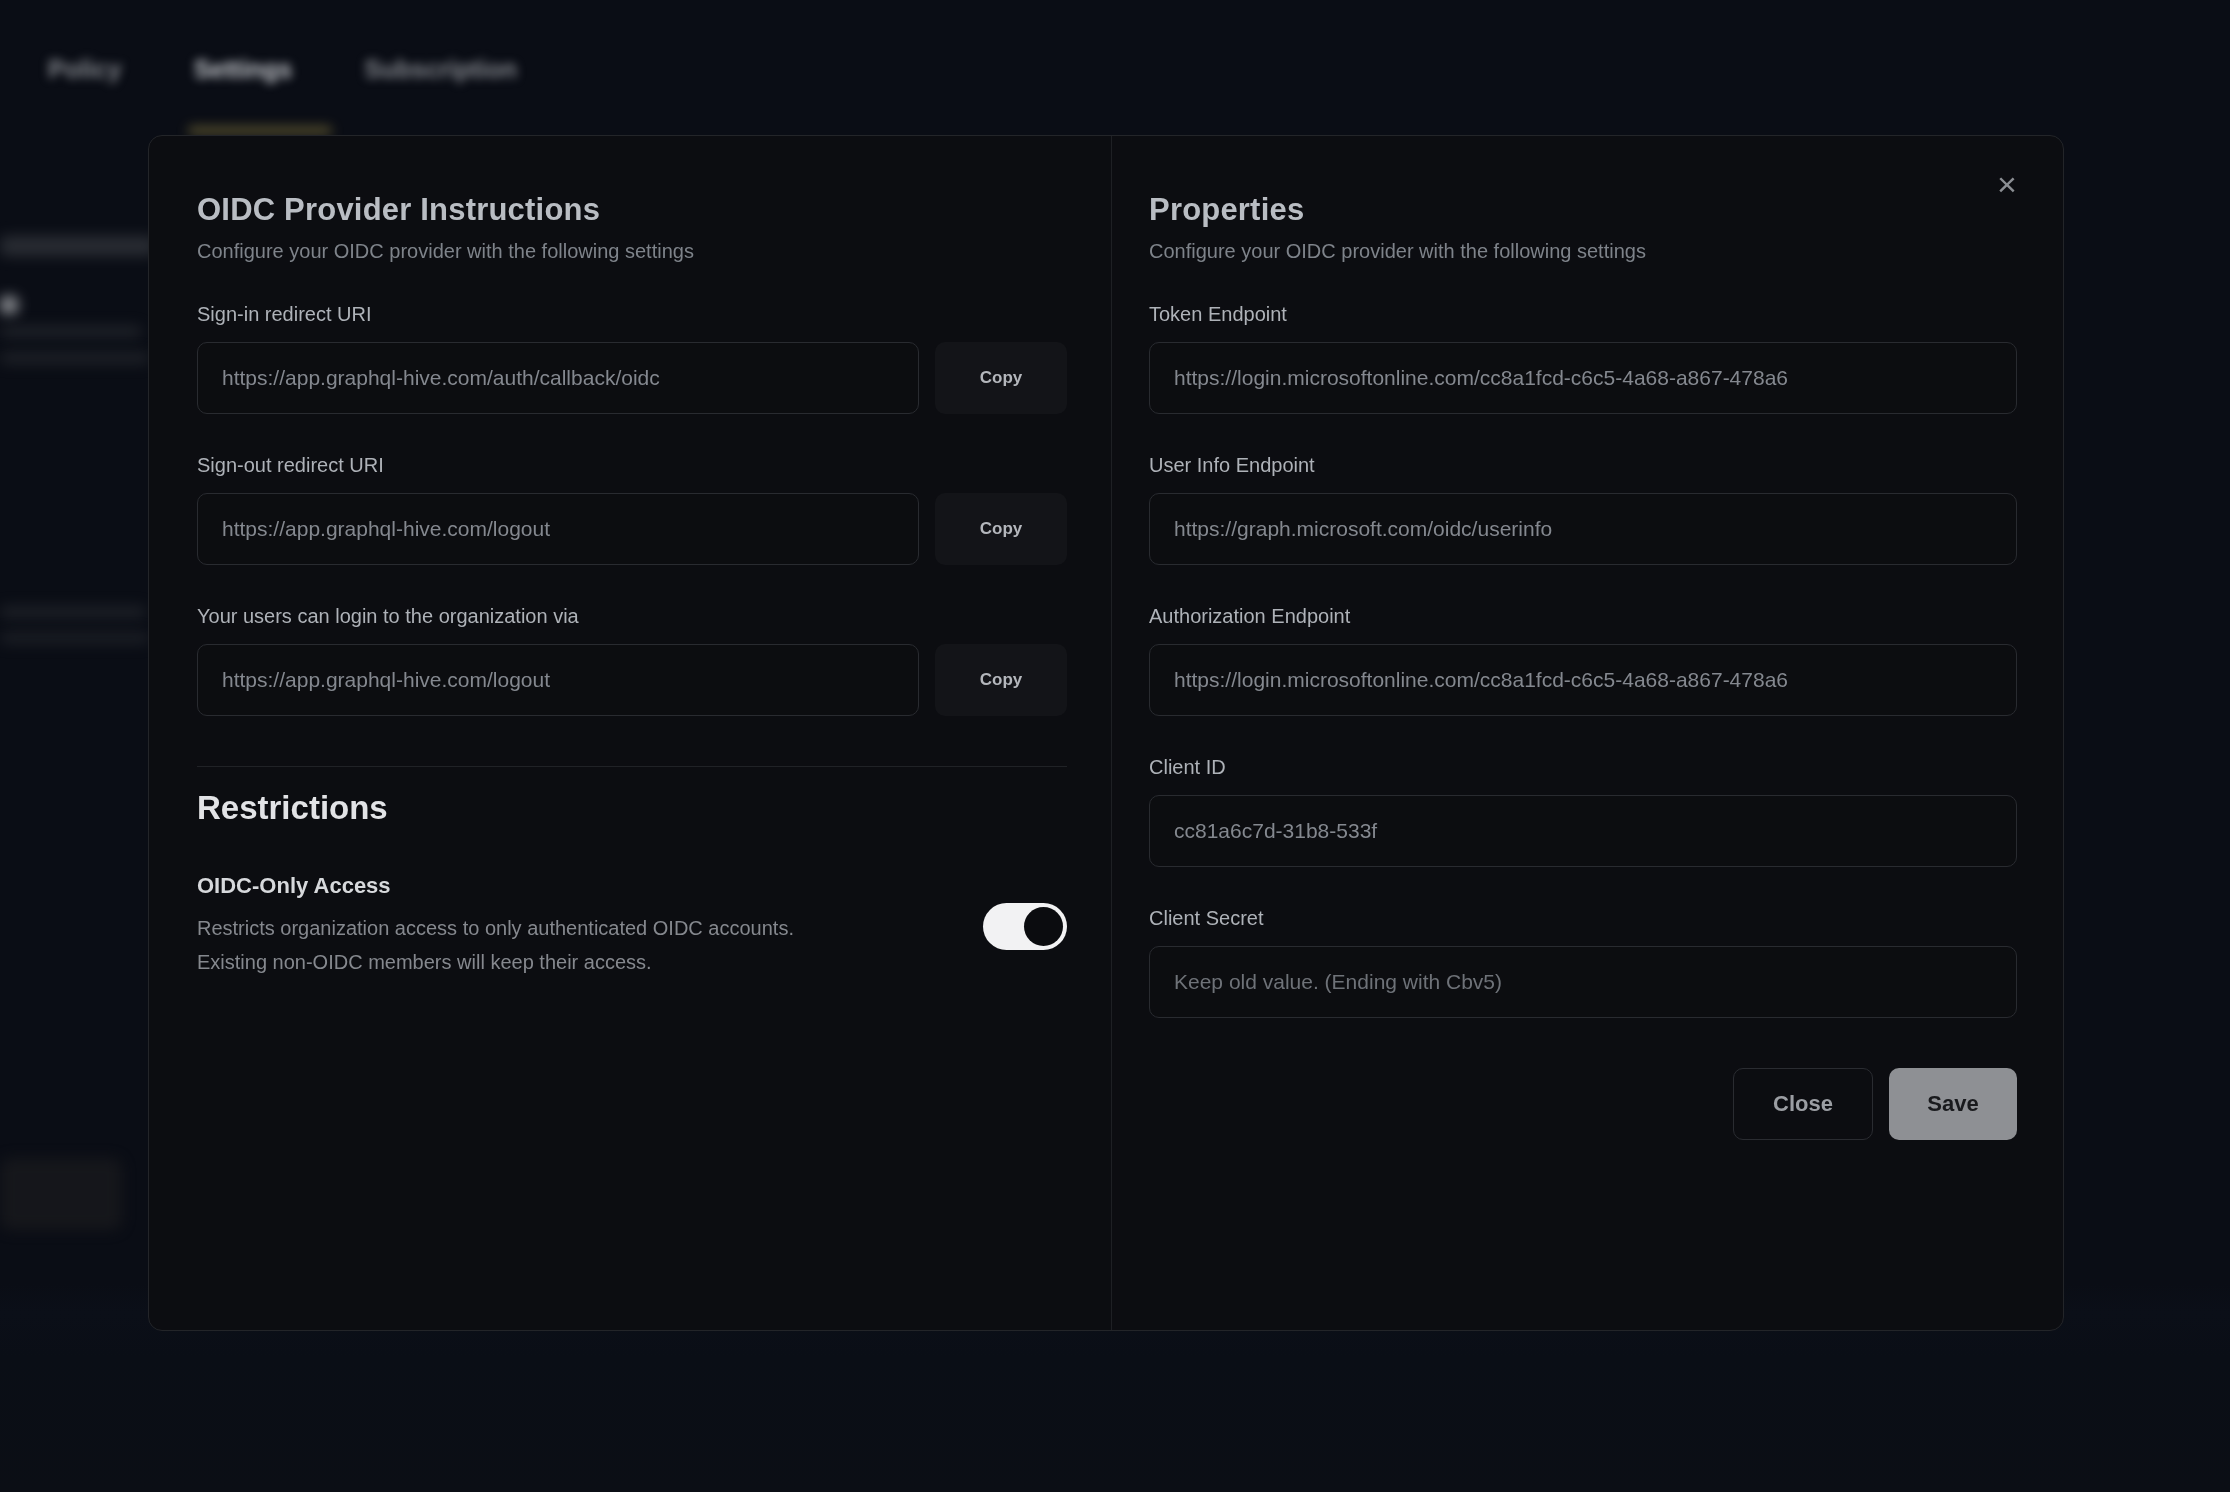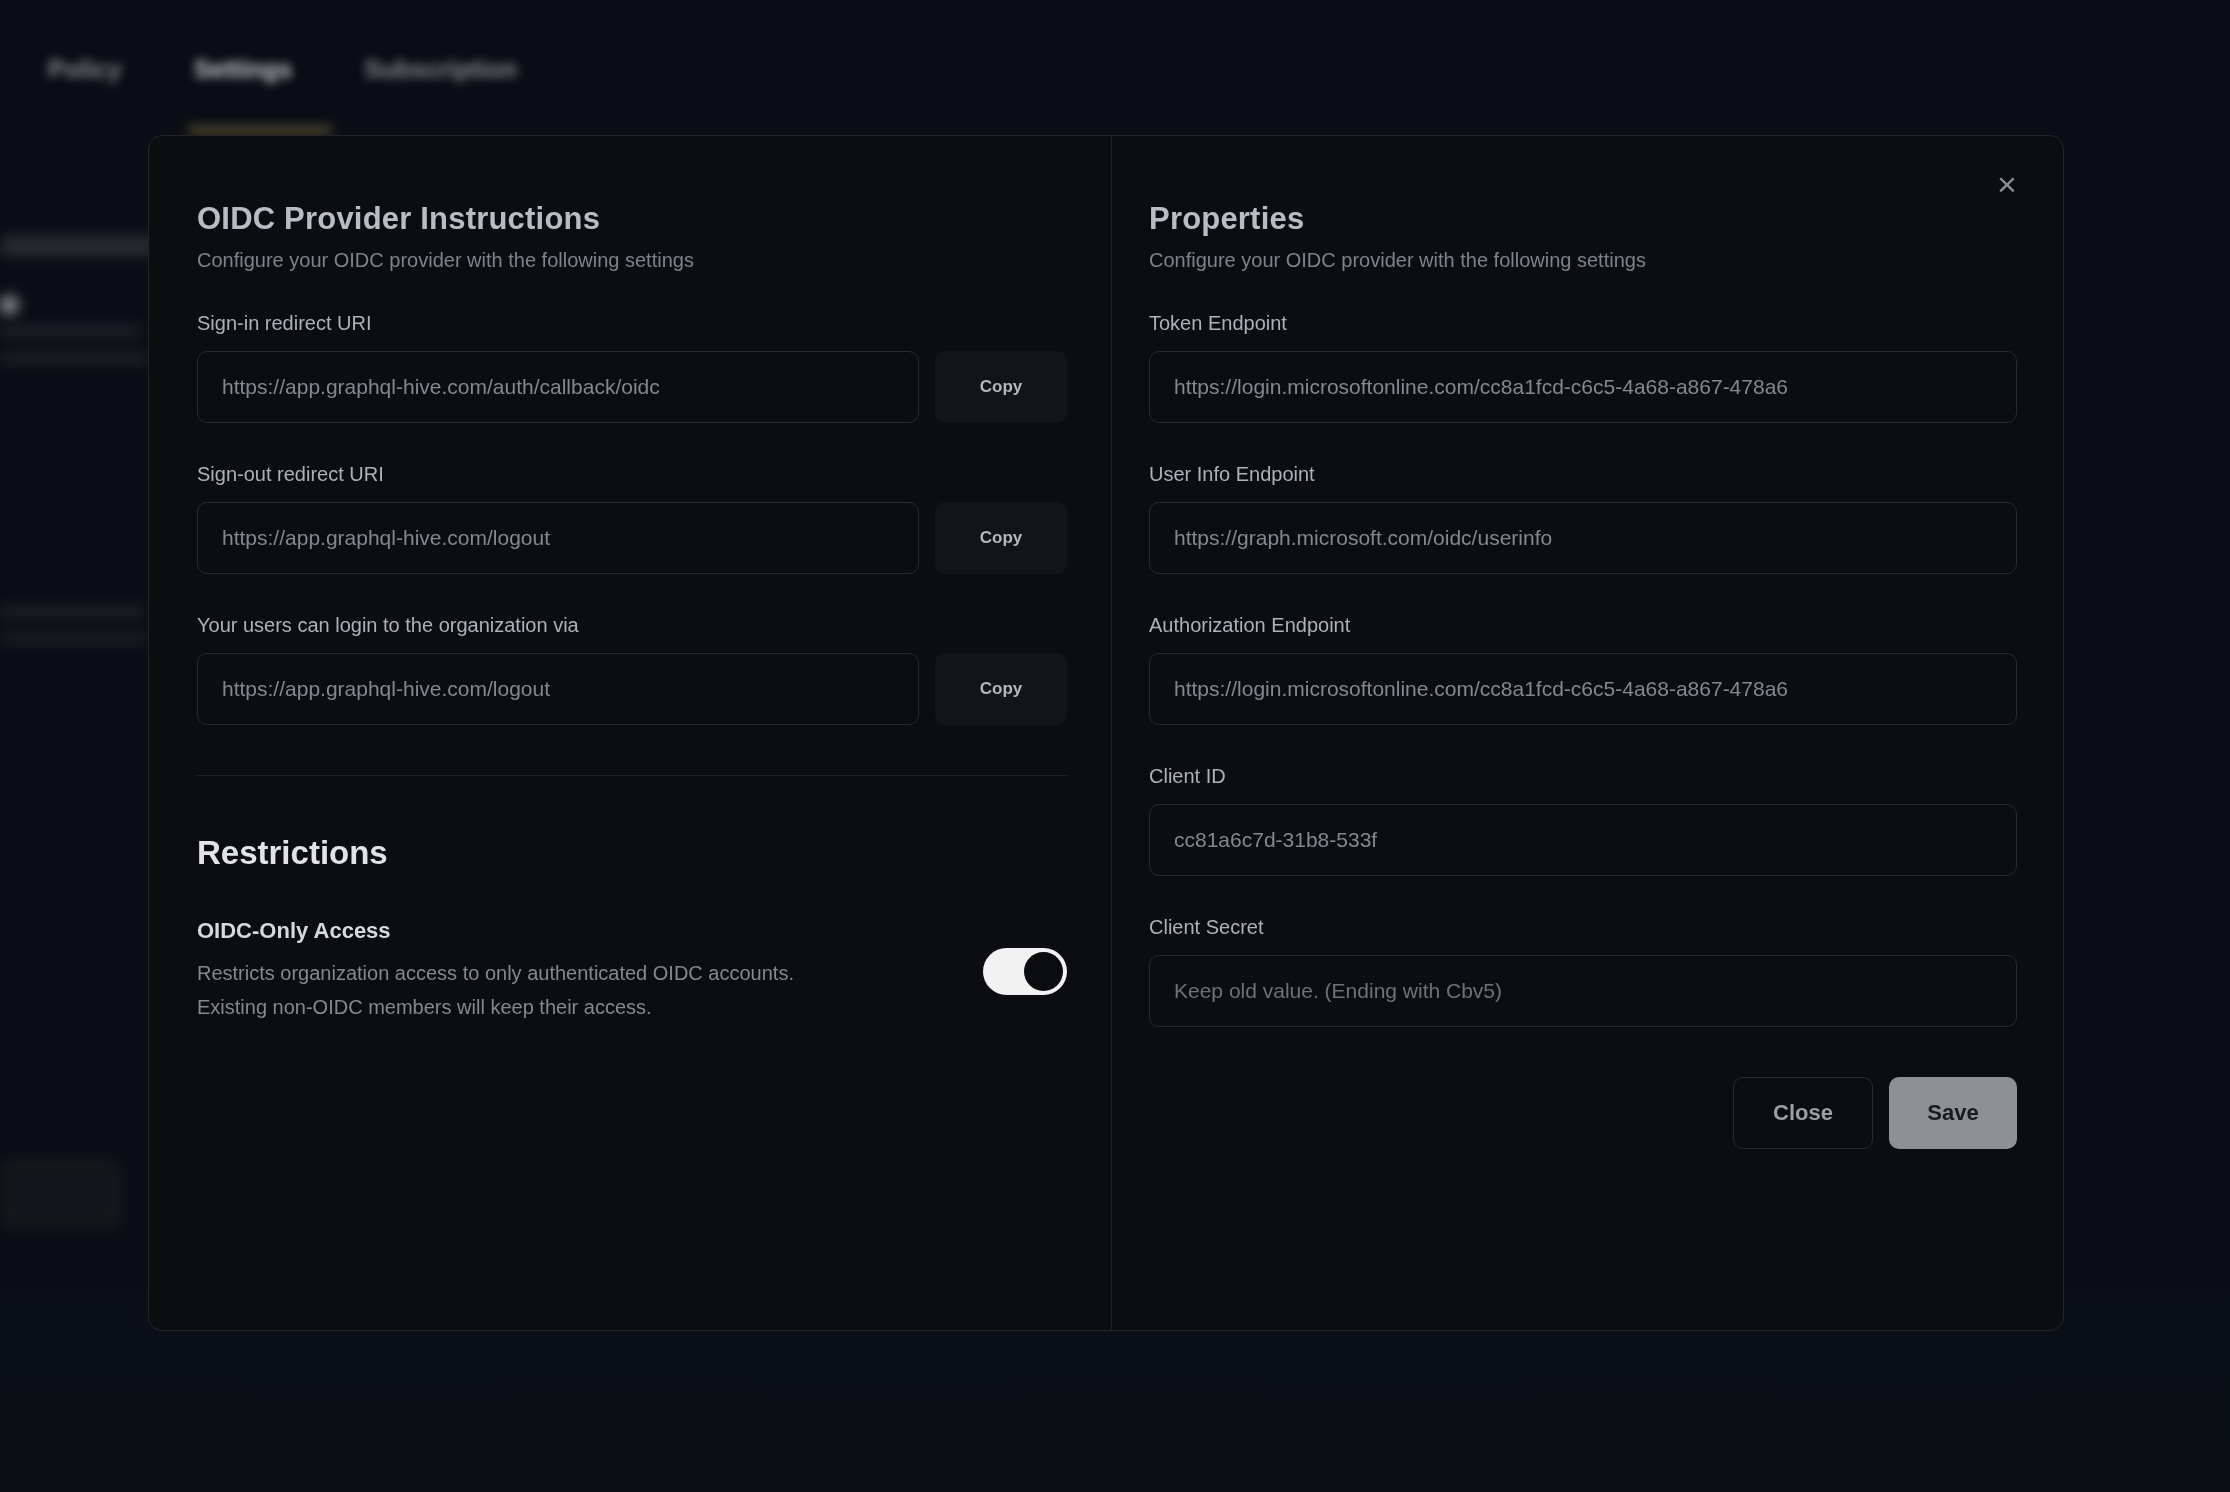--- a/index.html
+++ b/index.html
@@ -40,7 +40,7 @@
     color:#8b8e93; font-size:34px; line-height:1; cursor:pointer; font-weight:400;
   }
 
-  .col { position:absolute; top:17px; padding-top:48px; }
+  .col { position:absolute; top:8px; padding-top:48px; }
   .col-left  { left:48px;  width:870px; }
   .col-right { left:1000px; width:868px; }
 

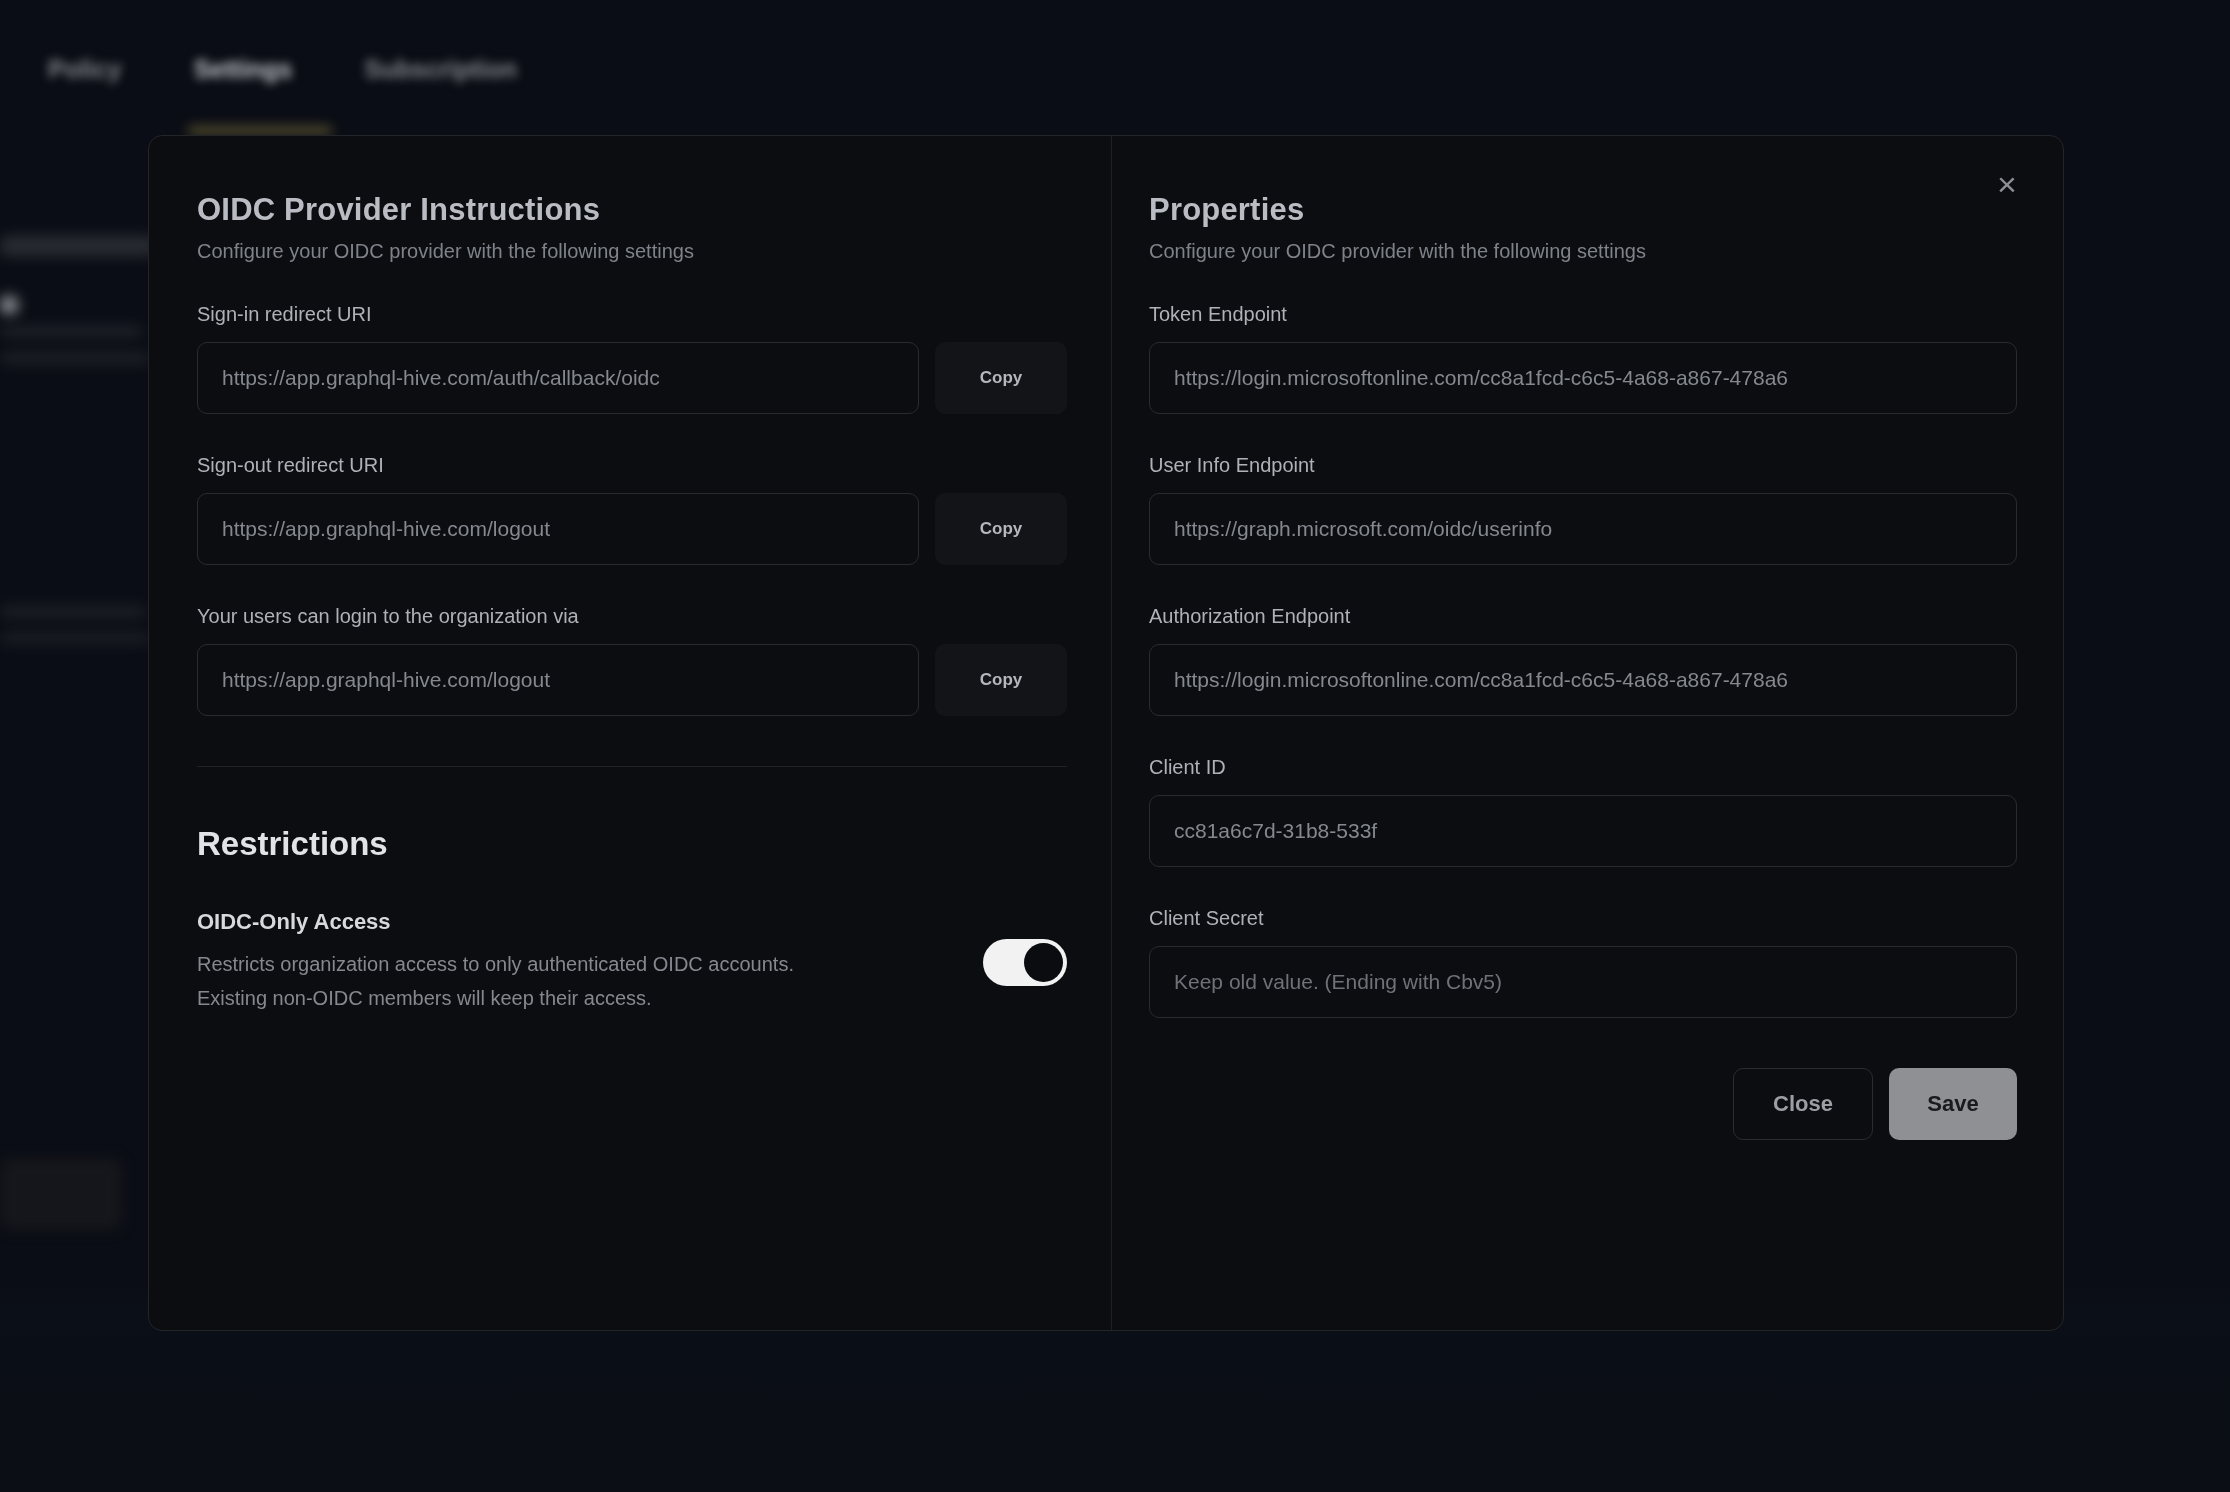--- a/index.html
+++ b/index.html
@@ -62,7 +62,7 @@
 
   .hr { margin-top:50px; height:1px; background:#202226; }
 
-  h2.restrictions-title { margin-top:58px; font-size:33px; font-weight:700; color:#e2e3e6; }
+  h2.restrictions-title { margin-top:22px; font-size:33px; font-weight:700; color:#e2e3e6; }
   .toggle-row { margin-top:46px; display:flex; align-items:center; }
   .toggle-info { flex:1; }
   .toggle-label { font-size:22px; font-weight:700; color:#d7d9dc; }

